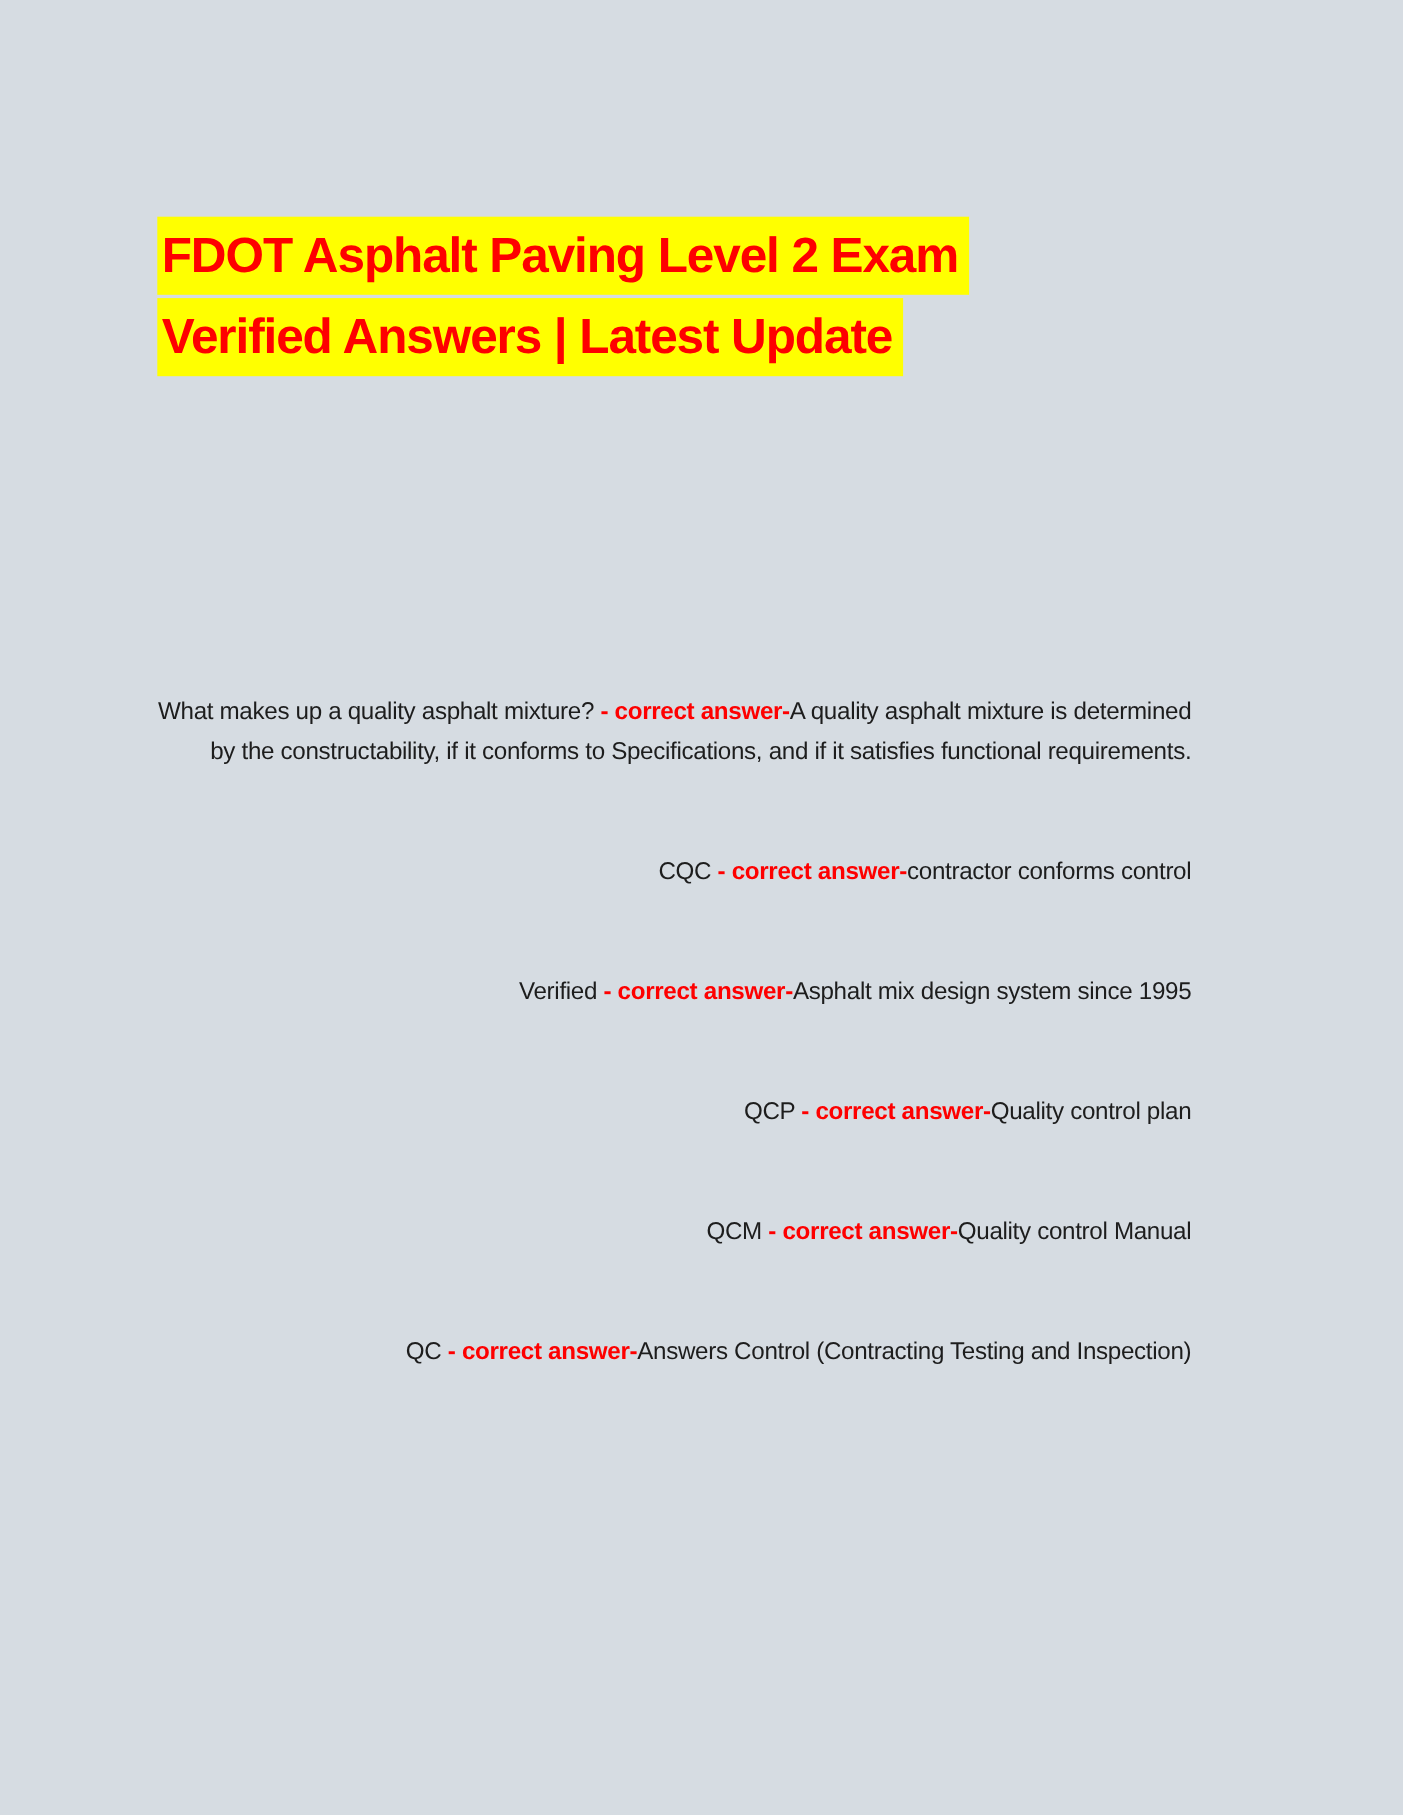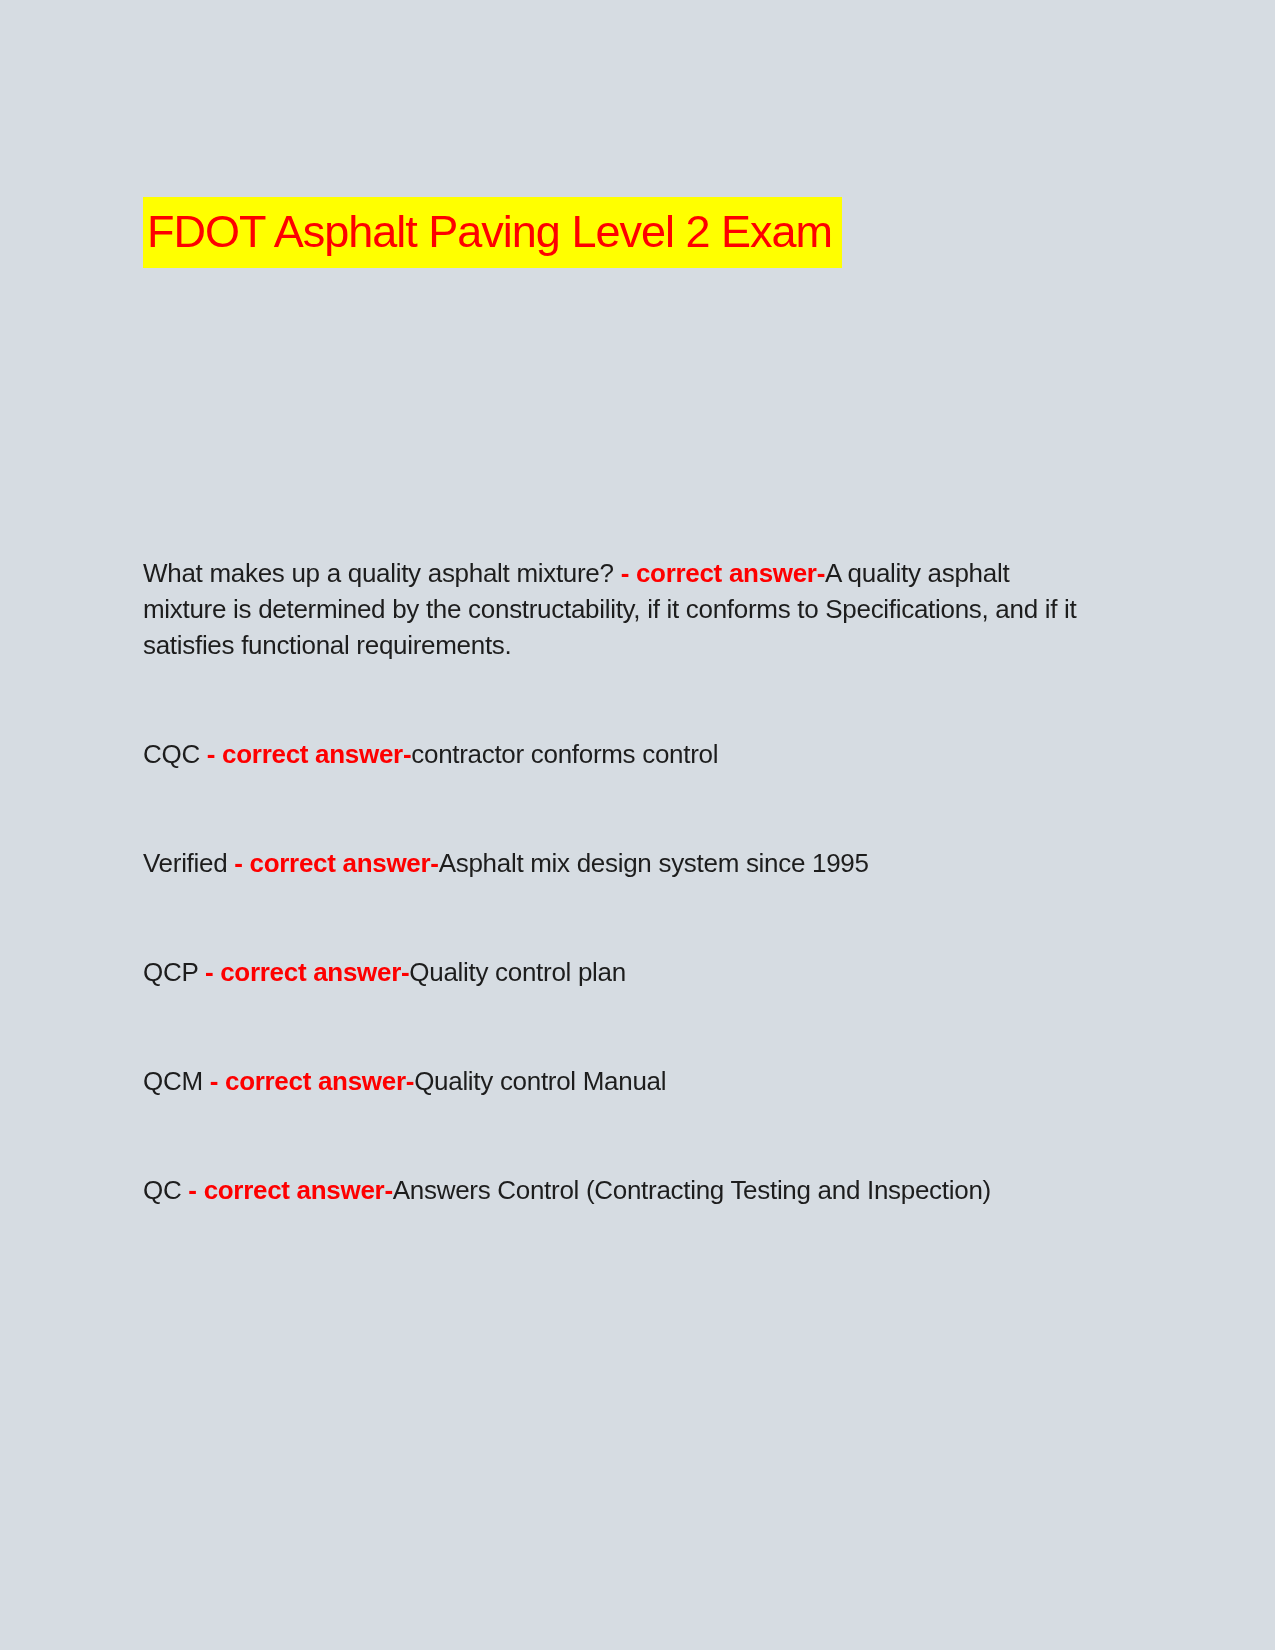--- a/index.html
+++ b/index.html
@@ -34,7 +34,7 @@
     display: inline-block;
     background: var(--hl);
     color: var(--accent);
-    font-weight: normal;
+    font-weight: bold;
     font-size: 45px;
     line-height: 53px;
     letter-spacing: -1px;

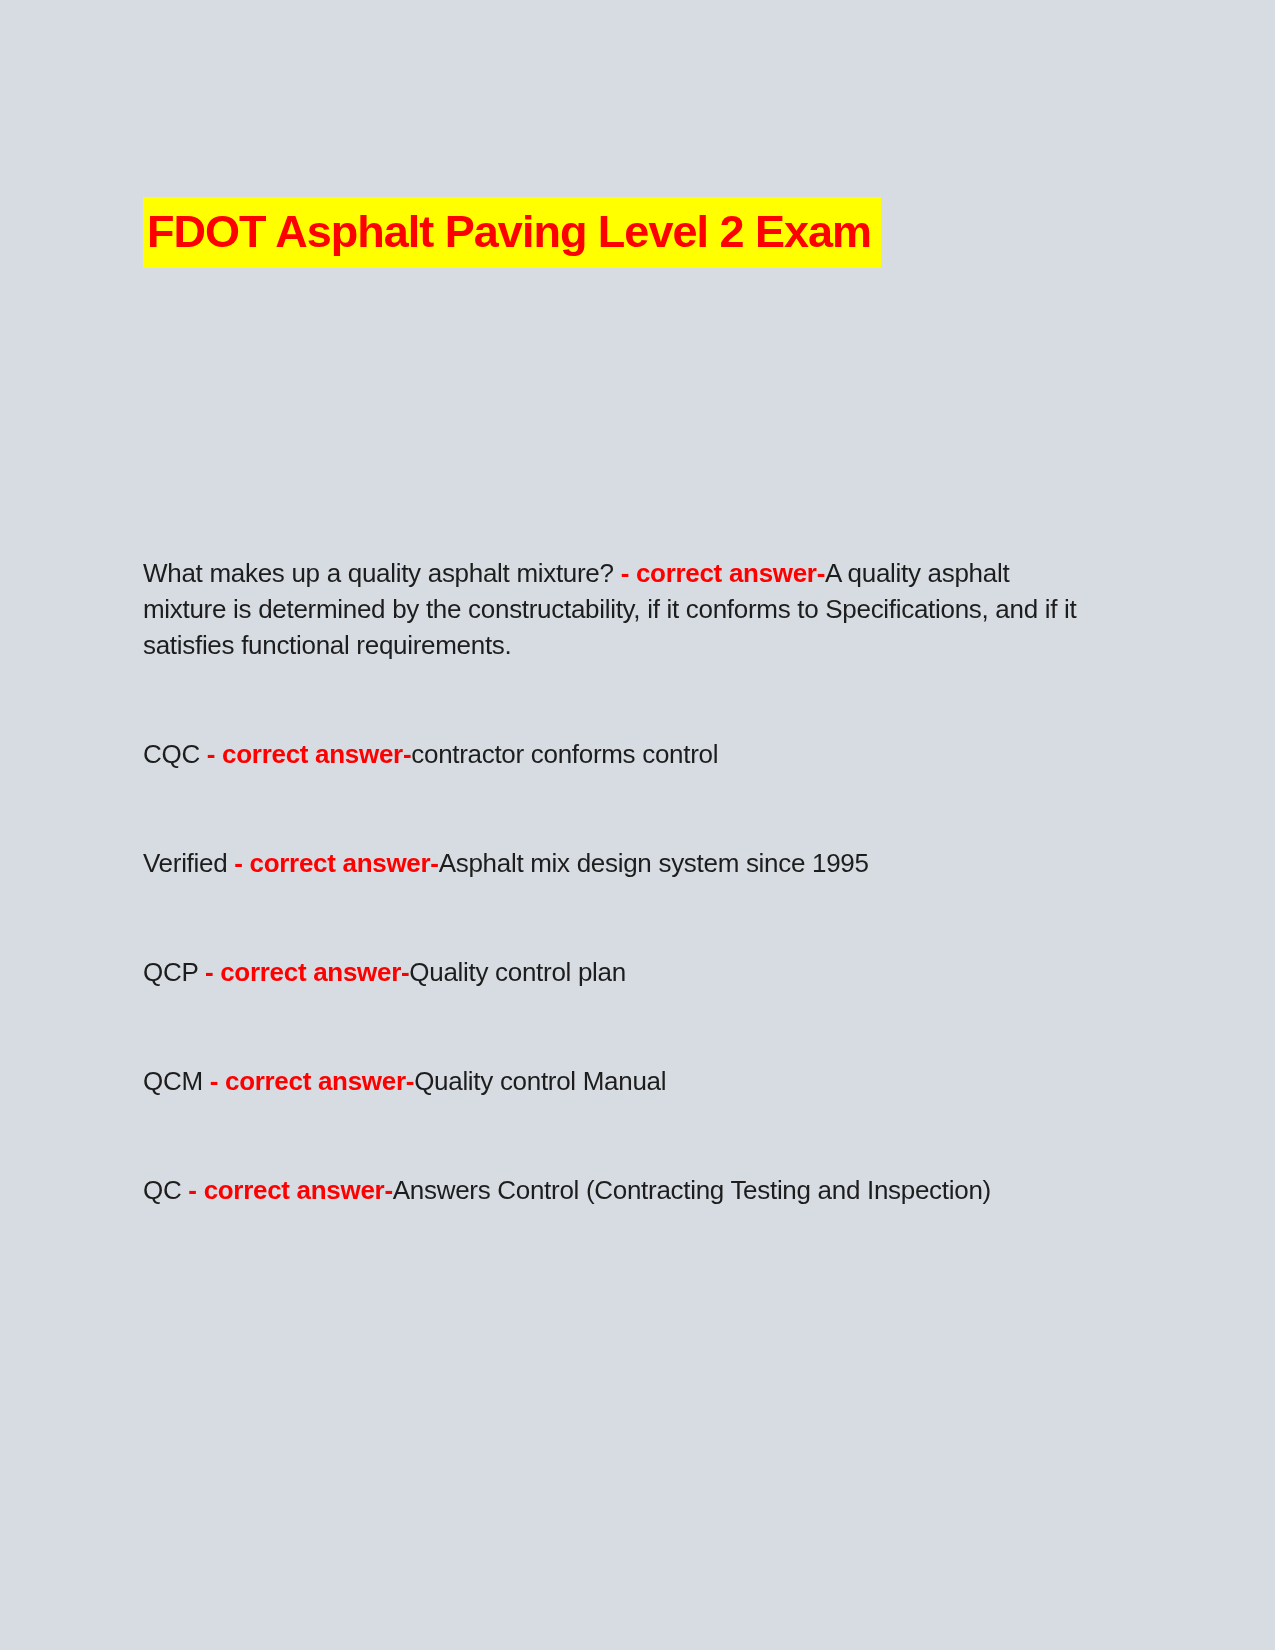--- a/index.html
+++ b/index.html
@@ -64,6 +64,7 @@
 
     <div class="title-block">
       <div class="title-line"><span class="hl">FDOT Asphalt Paving Level 2 Exam</span></div>
+      <div class="title-line"><span class="hl">Verified Answers | Latest Update</span></div>
     </div>
 
     <div class="qa-section">

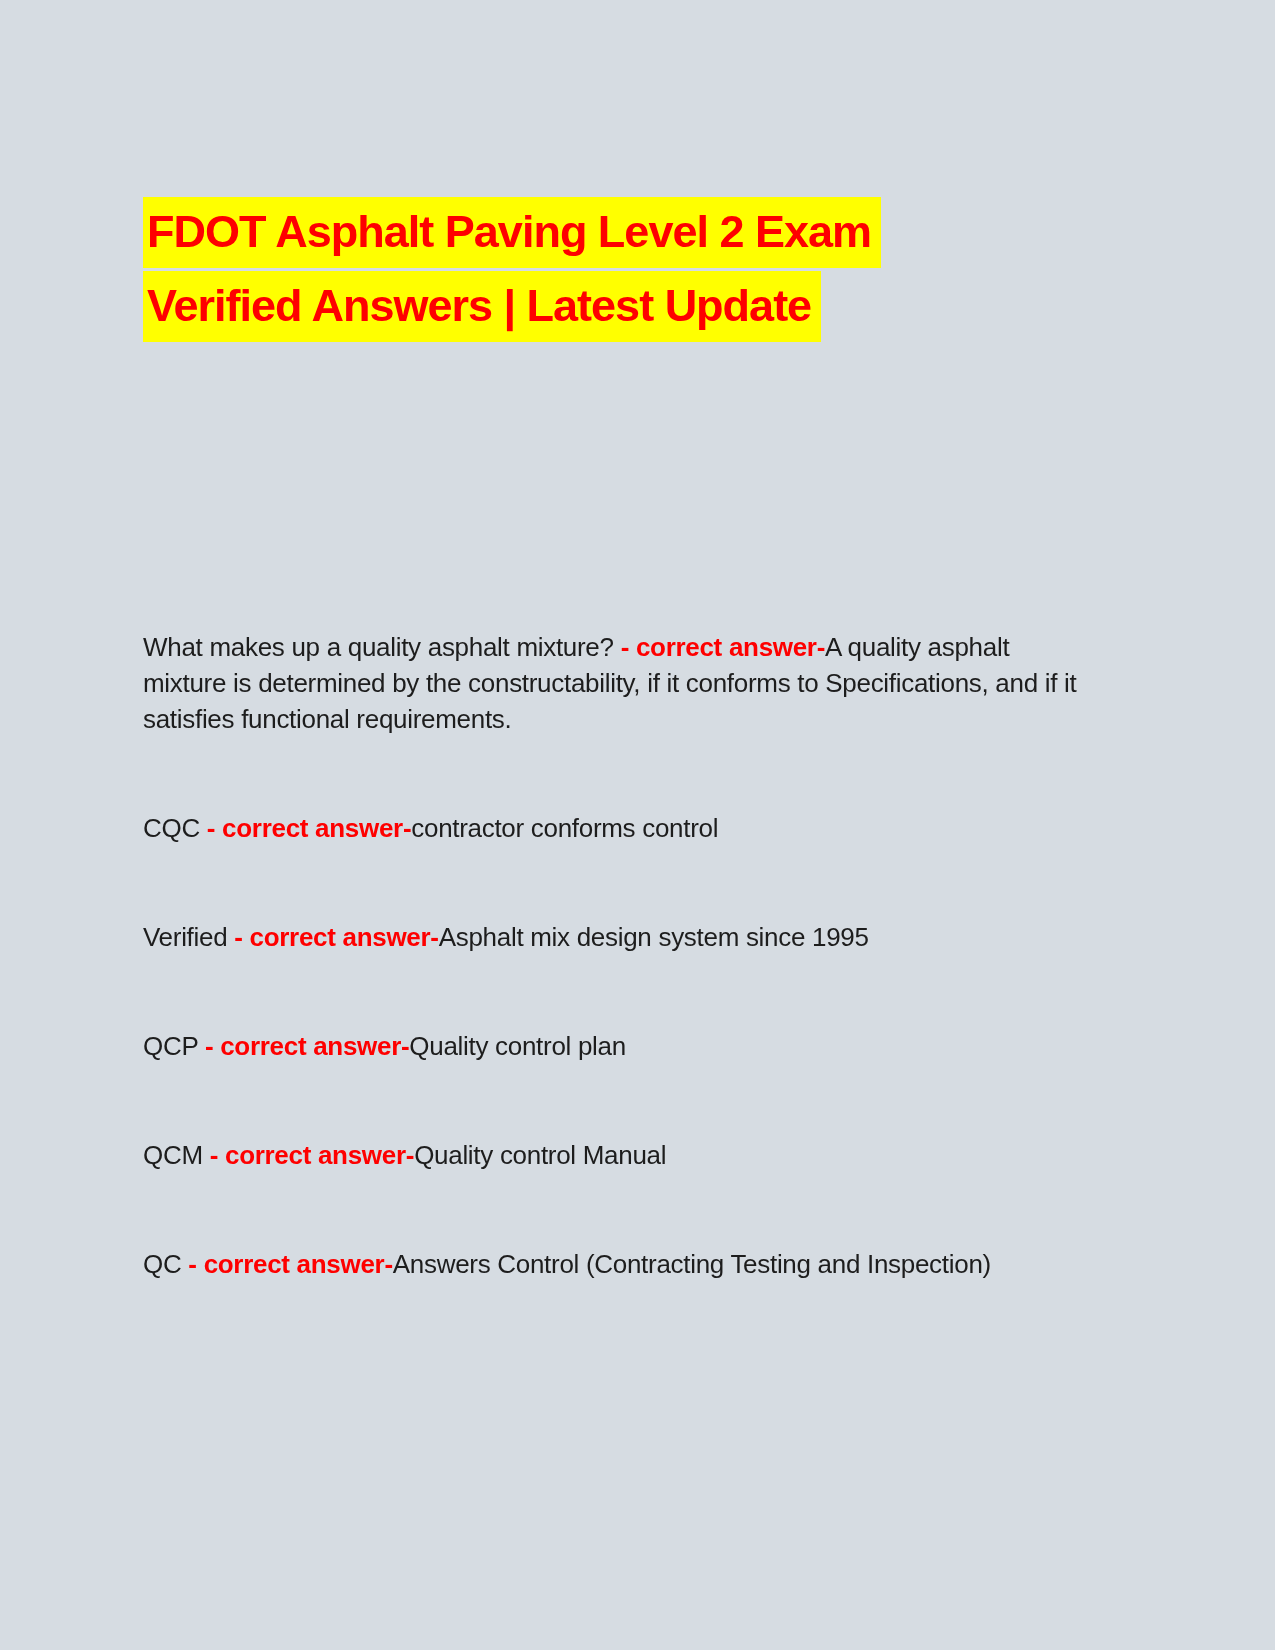--- a/index.html
+++ b/index.html
@@ -45,11 +45,12 @@
     width: 940px;
   }
   .qa {
-    font-size: 26px;
+    font-size: 22px;
     line-height: 36px;
     color: var(--ink);
     letter-spacing: -0.3px;
     margin-bottom: 73px;
+    text-align: right;
   }
   .qa .marker {
     color: var(--accent);

